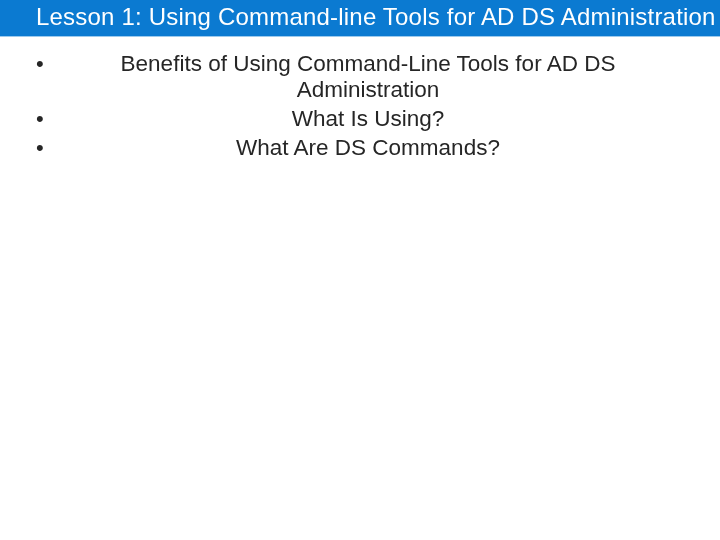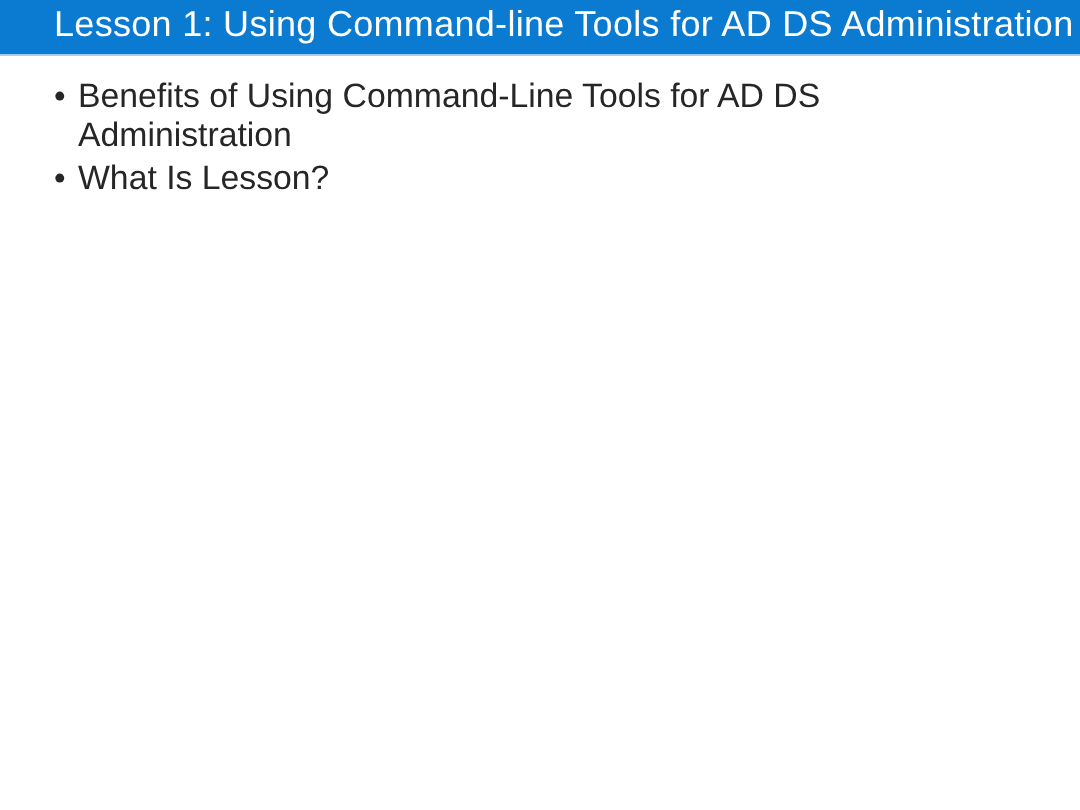--- a/index.html
+++ b/index.html
@@ -17,6 +17,7 @@
   }
   .body {
     padding: 14px 36px 0 36px;
+    text-align: center;
   }
   .bullets { list-style: none; }
   .bullets li {

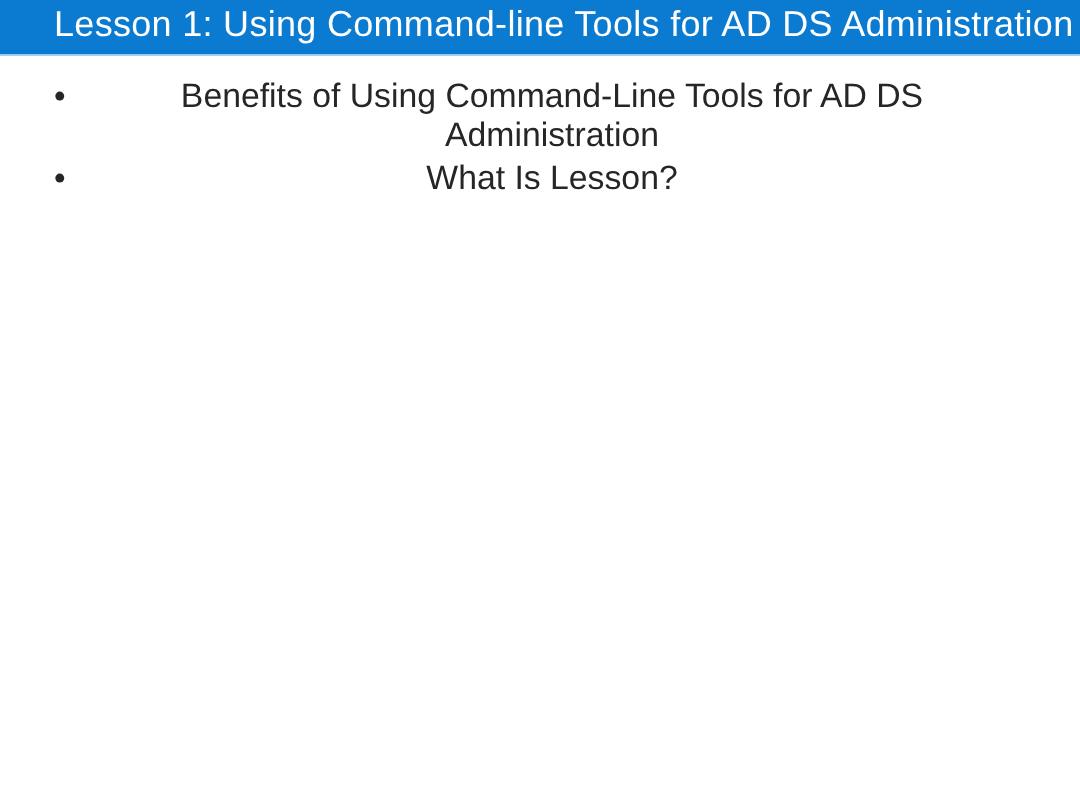--- a/index.html
+++ b/index.html
@@ -47,7 +47,7 @@
   <div class="body">
     <ul class="bullets">
       <li>Benefits of Using Command-Line Tools for AD DS Administration</li>
-      <li>What Is Lesson?</li>
+      <li>What Is Using?</li>
     </ul>
   </div>
 </div>

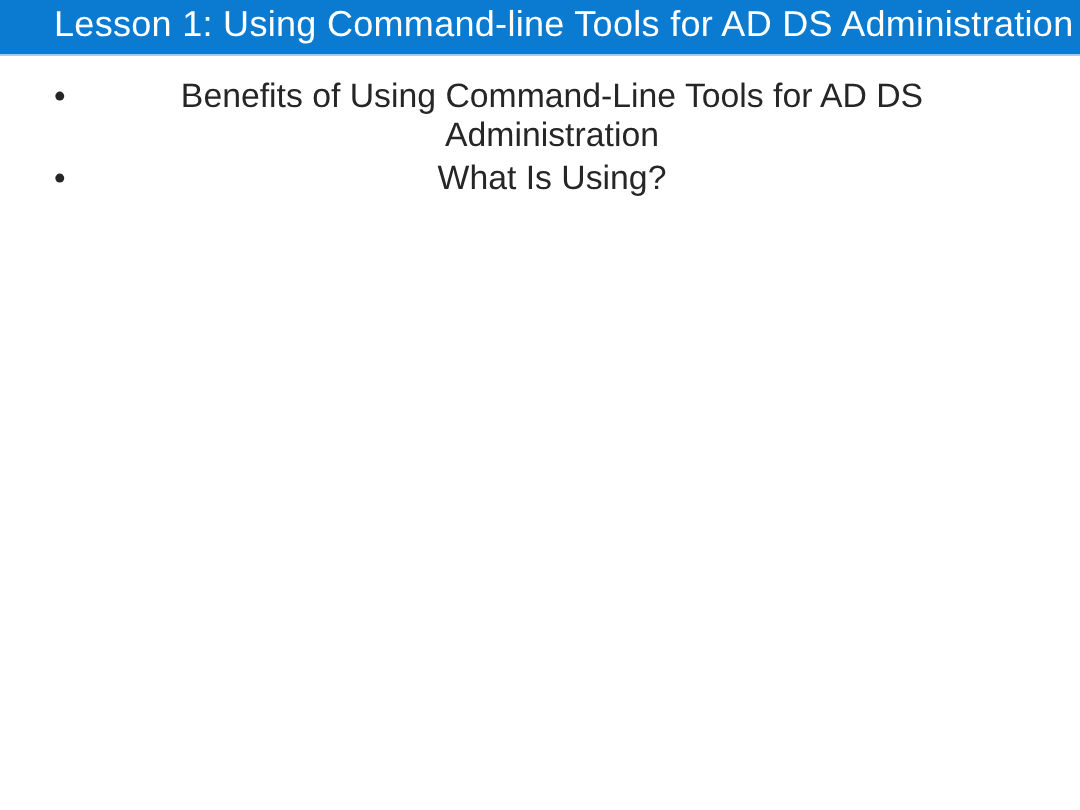--- a/index.html
+++ b/index.html
@@ -48,6 +48,7 @@
     <ul class="bullets">
       <li>Benefits of Using Command-Line Tools for AD DS Administration</li>
       <li>What Is Using?</li>
+      <li>What Are DS Commands?</li>
     </ul>
   </div>
 </div>

